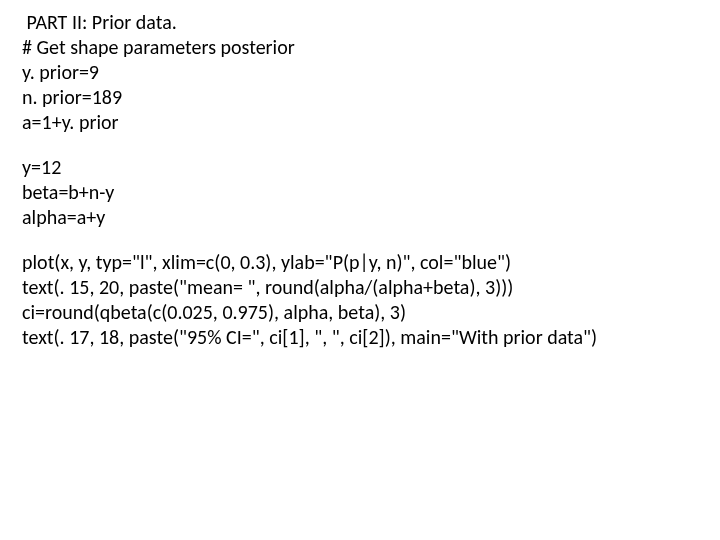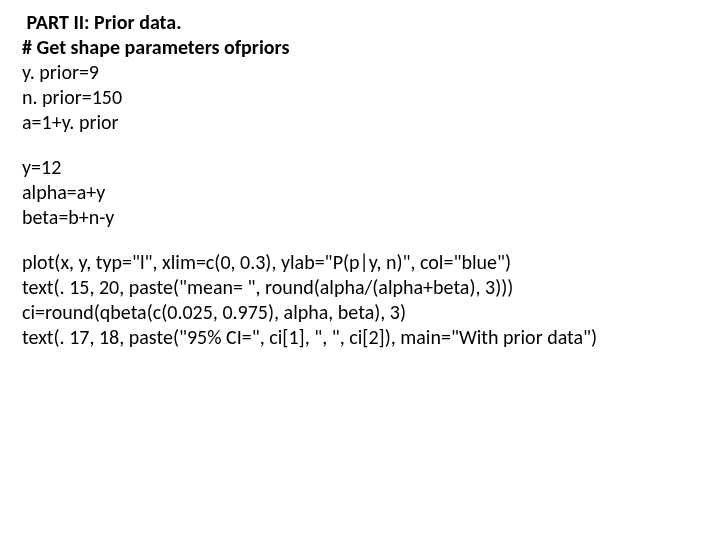--- a/index.html
+++ b/index.html
@@ -18,7 +18,7 @@
     padding: 10px 18px 10px 22px;
   }
   .bold {
-    font-weight: 700;
+    font-weight: 400;
   }
   .line {
     white-space: pre;

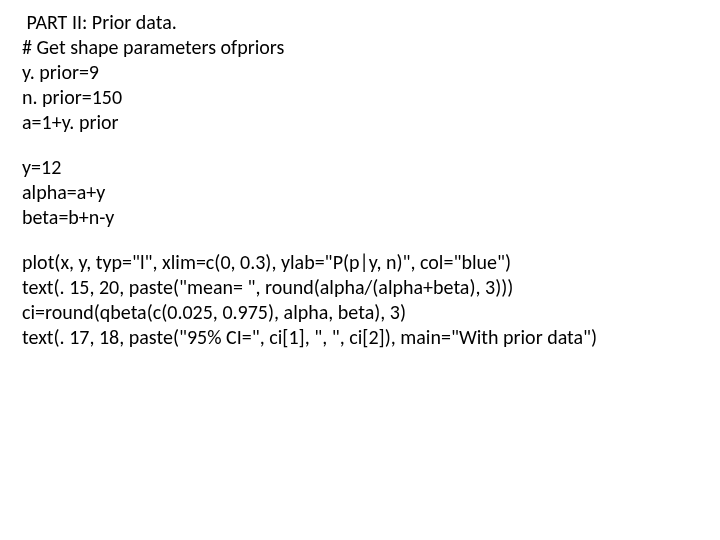--- a/index.html
+++ b/index.html
@@ -33,7 +33,7 @@
 <div class="page">
 
   <div class="line bold"> PART II: Prior data.</div>
-  <div class="line bold"># Get shape parameters ofpriors</div>
+  <div class="line bold"># Get shape parameters posterior</div>
   <div class="line">y. prior=9</div>
   <div class="line">n. prior=150</div>
   <div class="line">a=1+y. prior</div>

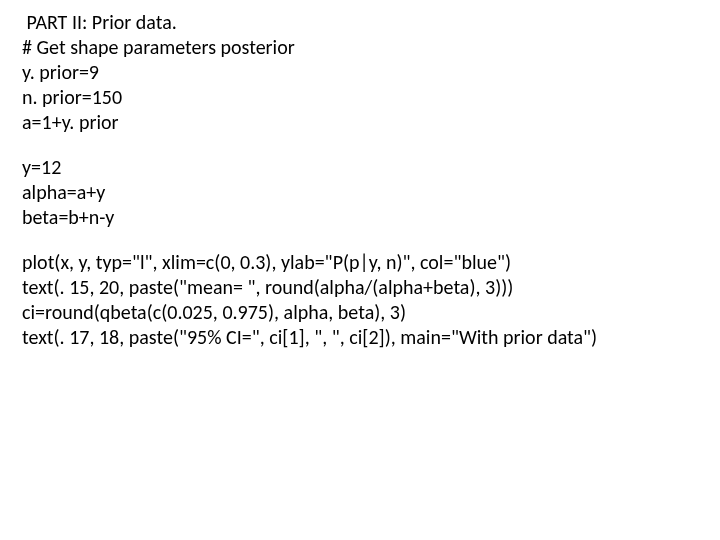--- a/index.html
+++ b/index.html
@@ -35,7 +35,7 @@
   <div class="line bold"> PART II: Prior data.</div>
   <div class="line bold"># Get shape parameters posterior</div>
   <div class="line">y. prior=9</div>
-  <div class="line">n. prior=150</div>
+  <div class="line">n. prior=189</div>
   <div class="line">a=1+y. prior</div>
 
   <div class="spacer"></div>

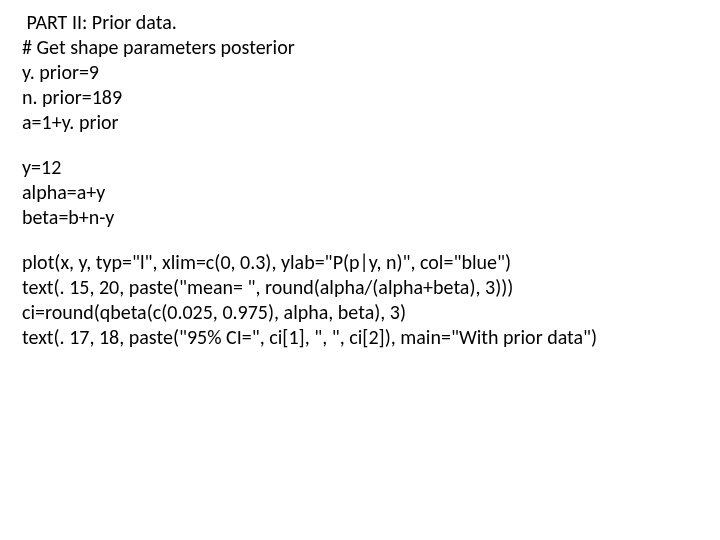--- a/index.html
+++ b/index.html
@@ -41,8 +41,8 @@
   <div class="spacer"></div>
 
   <div class="line">y=12</div>
+  <div class="line">beta=b+n-y</div>
   <div class="line">alpha=a+y</div>
-  <div class="line">beta=b+n-y</div>
 
   <div class="spacer"></div>
 

